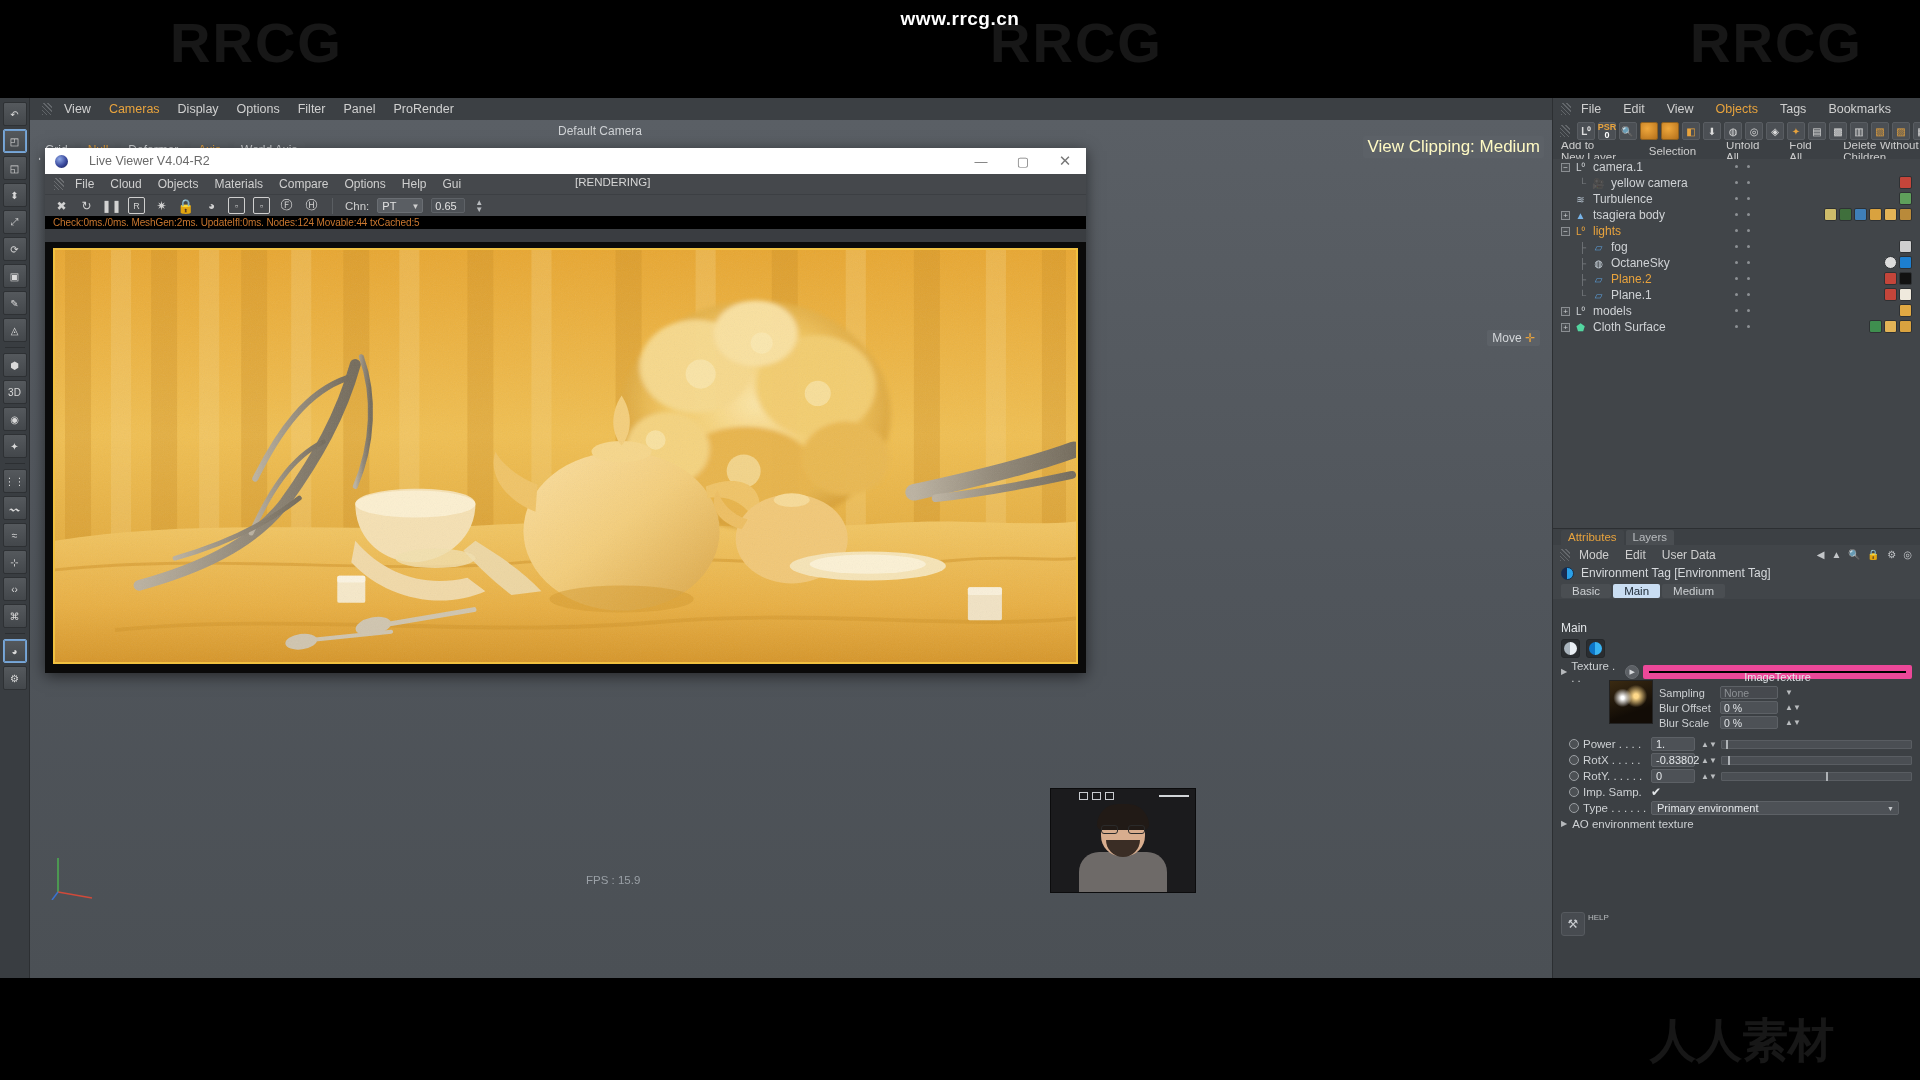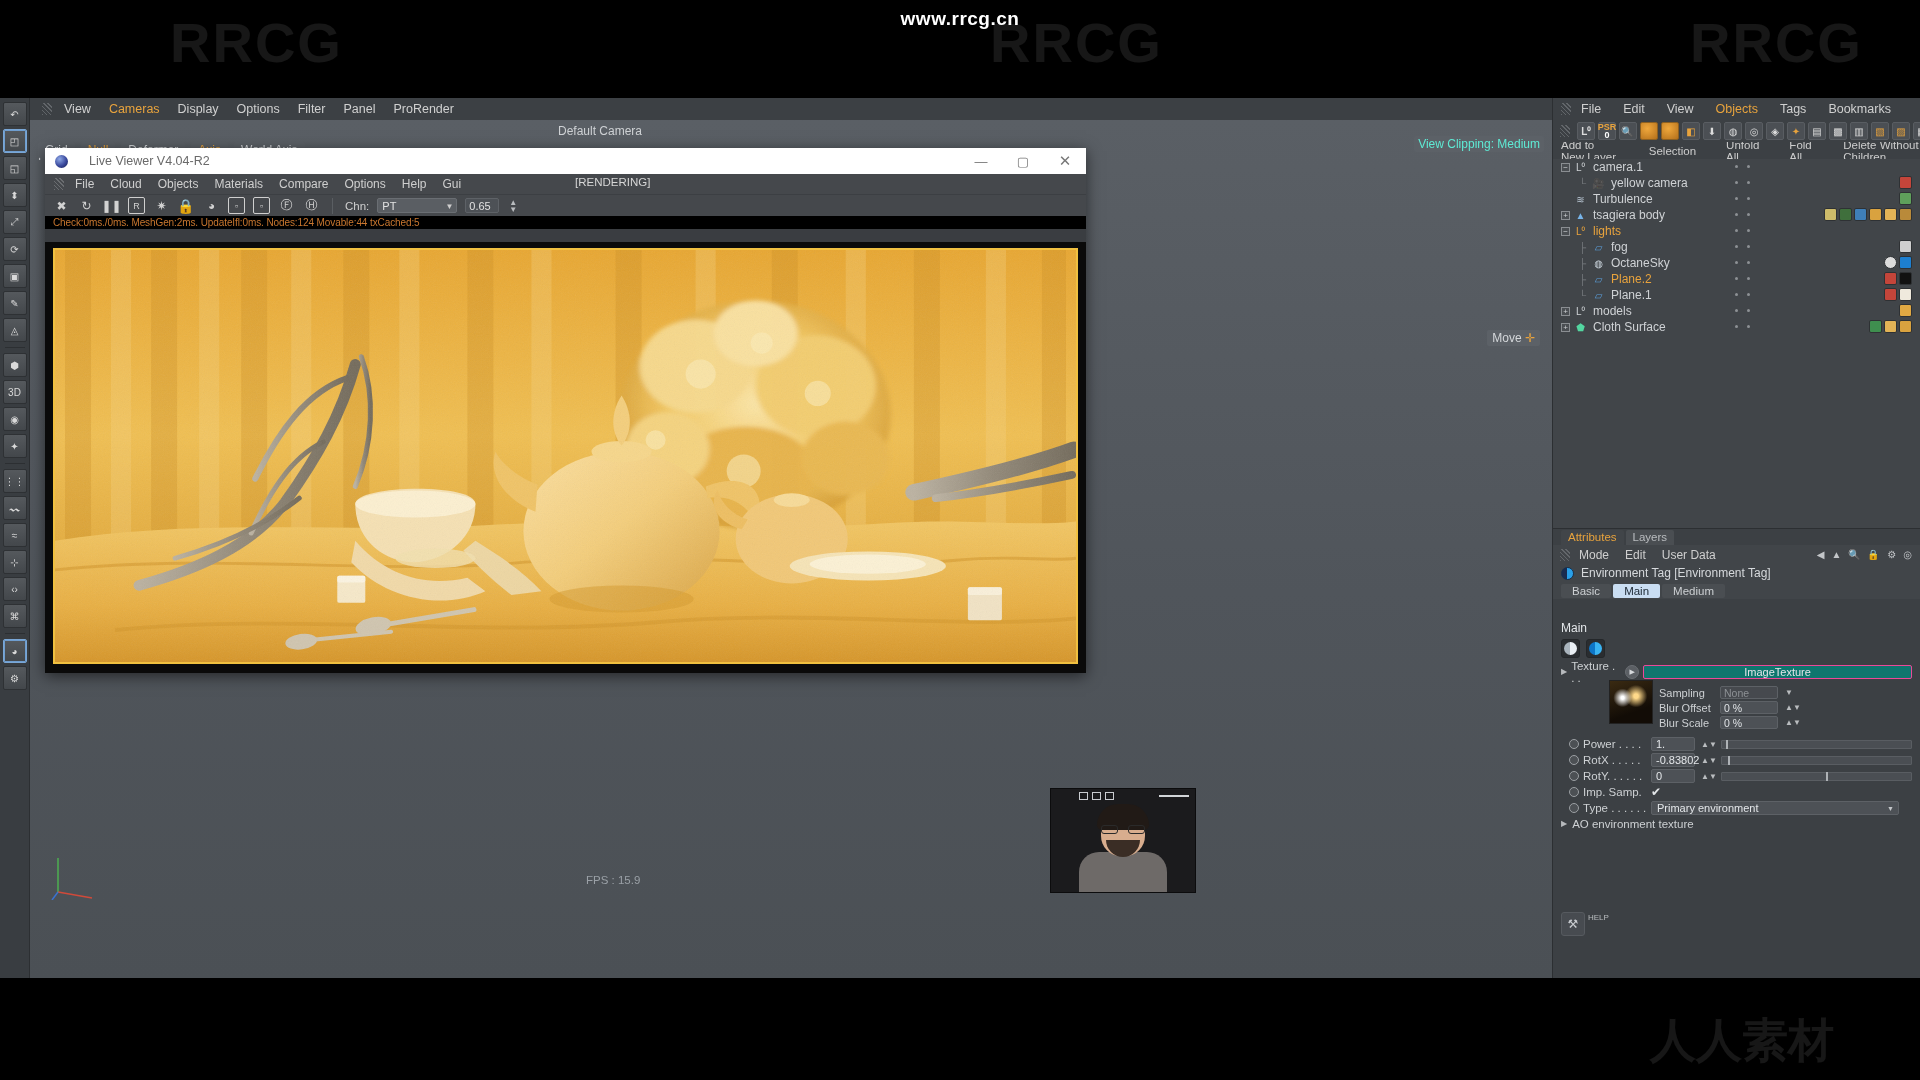--- a/index.html
+++ b/index.html
@@ -82,7 +82,7 @@
   .vp-persp { position:absolute; left:8px; top:4px; font-size:12px; color:#cfd2d5;margin-top:25px; }
   .vp-defcam { position:absolute; left:528px; top:4px; font-size:12px; color:#cfd2d5; }
   .vp-clip {
-    position:absolute; right:8px; top:16px; font-size:12px; color:#5eead4;
+    position:absolute; right:8px; top:16px; font-size:17px; color:#fef9c3;
     background:#5c6167; padding:1px 4px; border-radius:2px;
   }
   .vp-move {

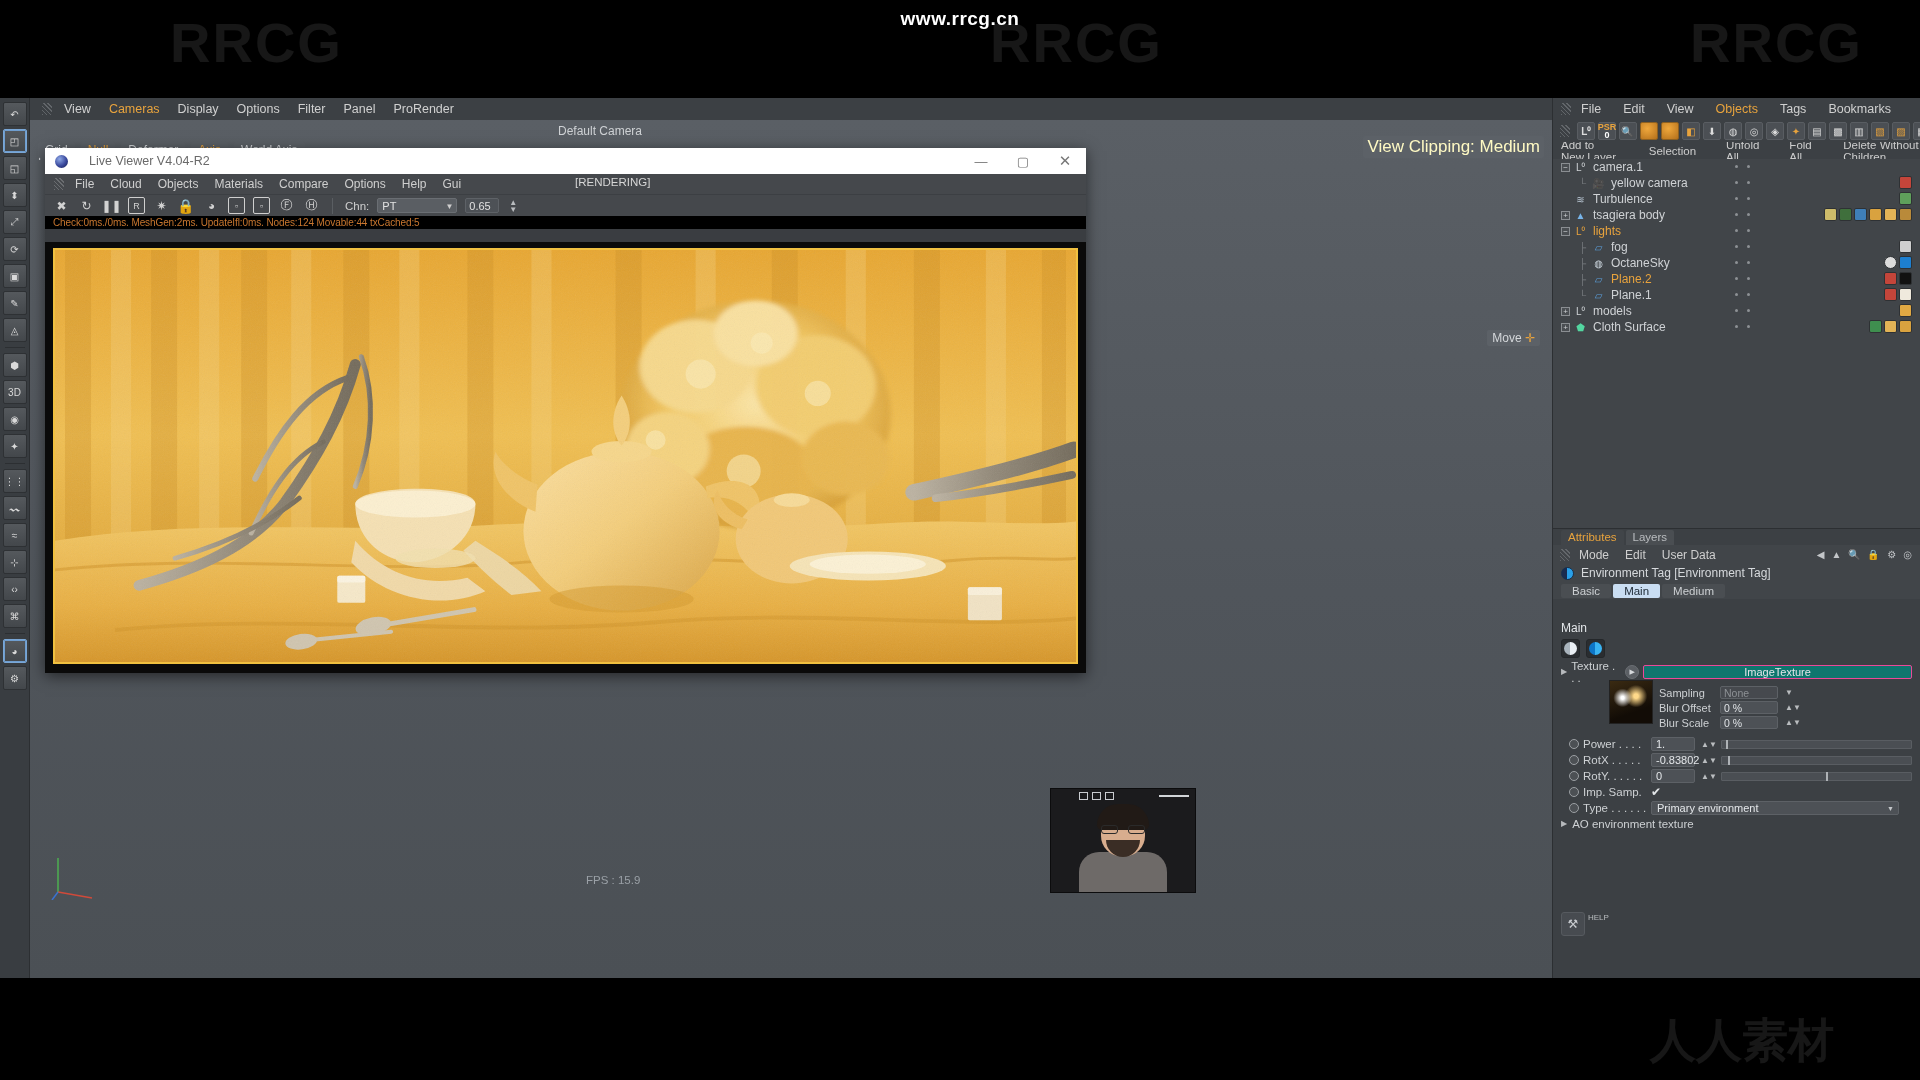--- a/index.html
+++ b/index.html
@@ -142,7 +142,7 @@
   .tl-sep { width:1px;height:16px;background:#5a5e62;margin:0 4px; }
   .chn-lbl { font-size:11.5px; color:#cfcfcf; }
   .chn-sel {
-    width:80px;height:15px;background:#5a5e63;border:1px solid #6a6e73;border-radius:2px;
+    width:46px;height:15px;background:#5a5e63;border:1px solid #6a6e73;border-radius:2px;
     display:flex;align-items:center;padding:0 4px; font-size:11px; color:#e2e2e2; position:relative;
   }
   .chn-sel .cv { position:absolute; right:3px; top:3px; color:#cfcfcf; font-size:8px; }

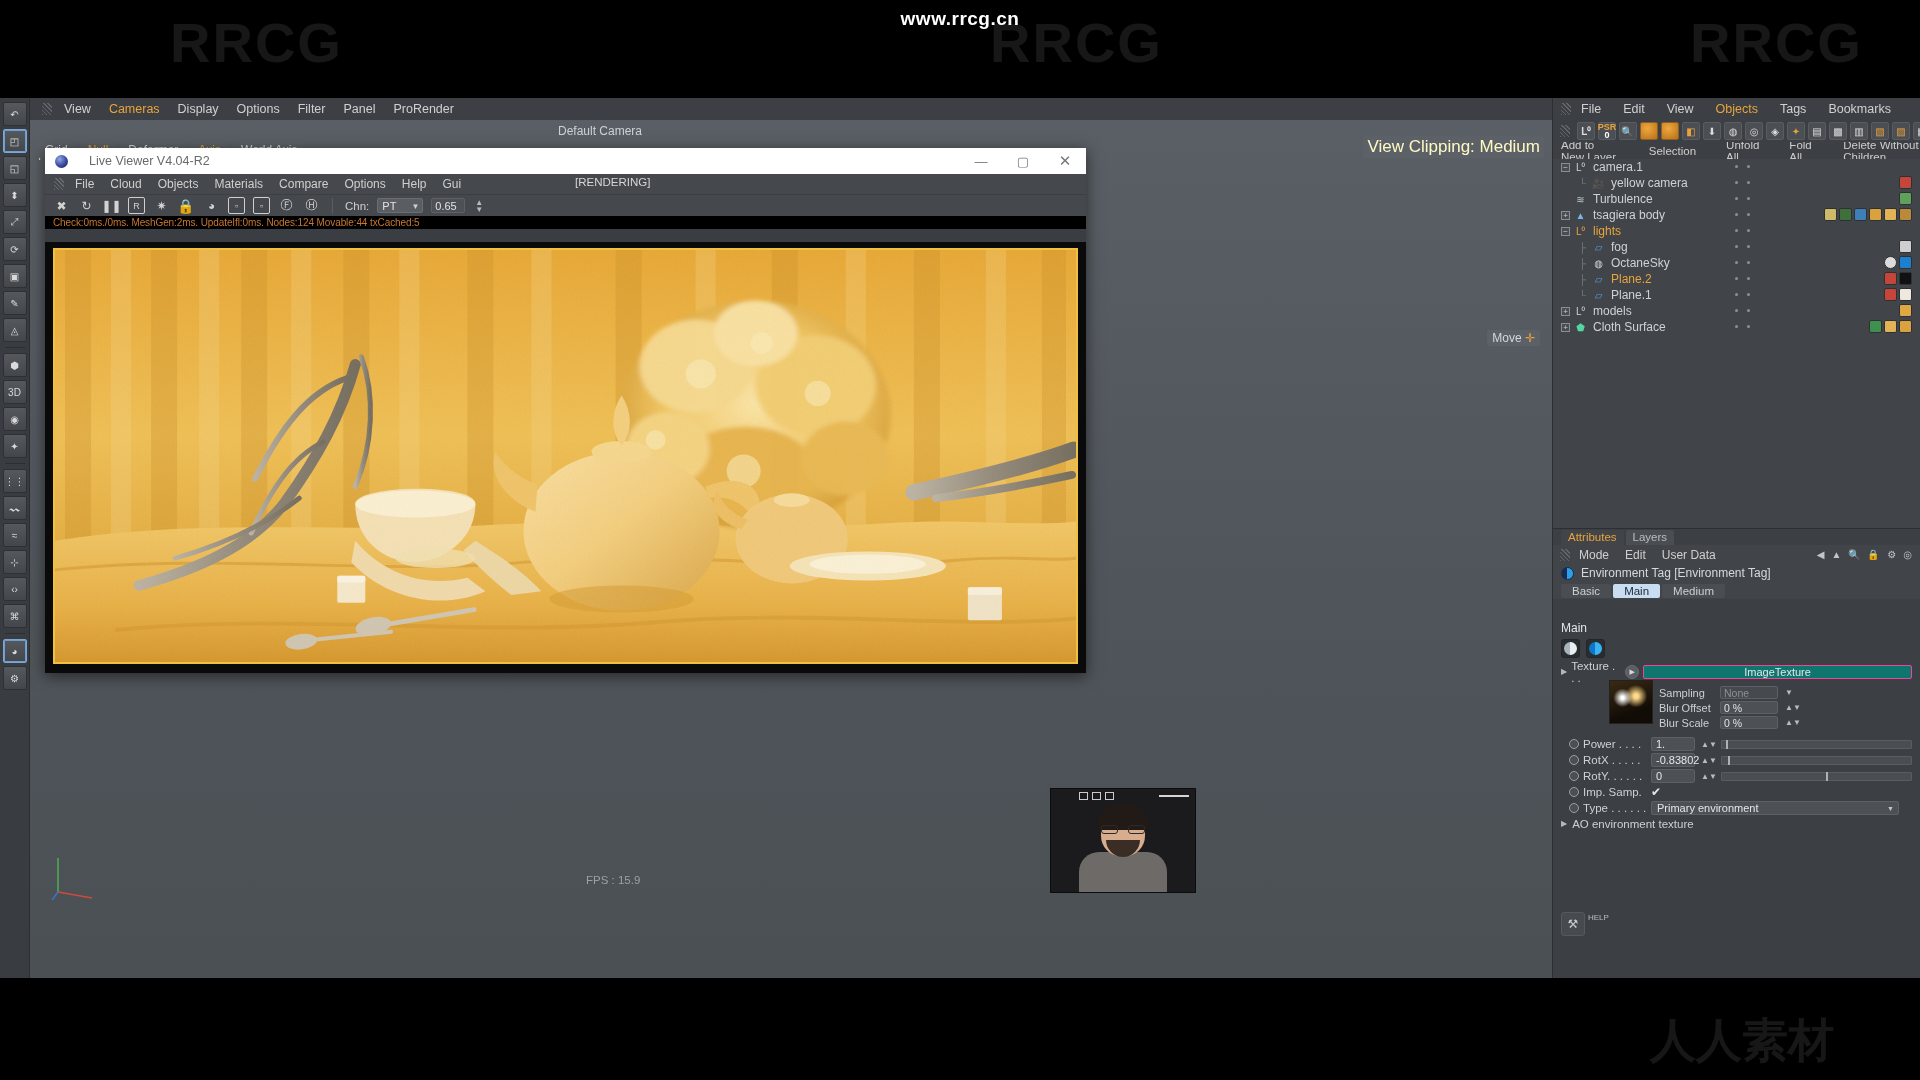--- a/index.html
+++ b/index.html
@@ -273,7 +273,7 @@
   .tex-row { display:flex; align-items:center; height:17px; padding-left:8px; gap:4px; font-size:11.5px; color:#cdd0d3;}
   .tex-row .arrow { font-size:8px; color:#b7babd; }
   .tex-field {
-    flex:1; height:14px; background:#0f766e; border:1px solid #ec4899; border-radius:2px;
+    flex:1; height:14px; background:#000000; border:6px solid #ec4899; border-radius:2px;
     display:flex; align-items:flex-start; justify-content:center; font-size:11px; color:#e3e6e9; margin-right:8px;
   }
   .rbtn { width:14px;height:14px;border-radius:50%;background:#5b5f64;border:1px solid #6a6e73;

